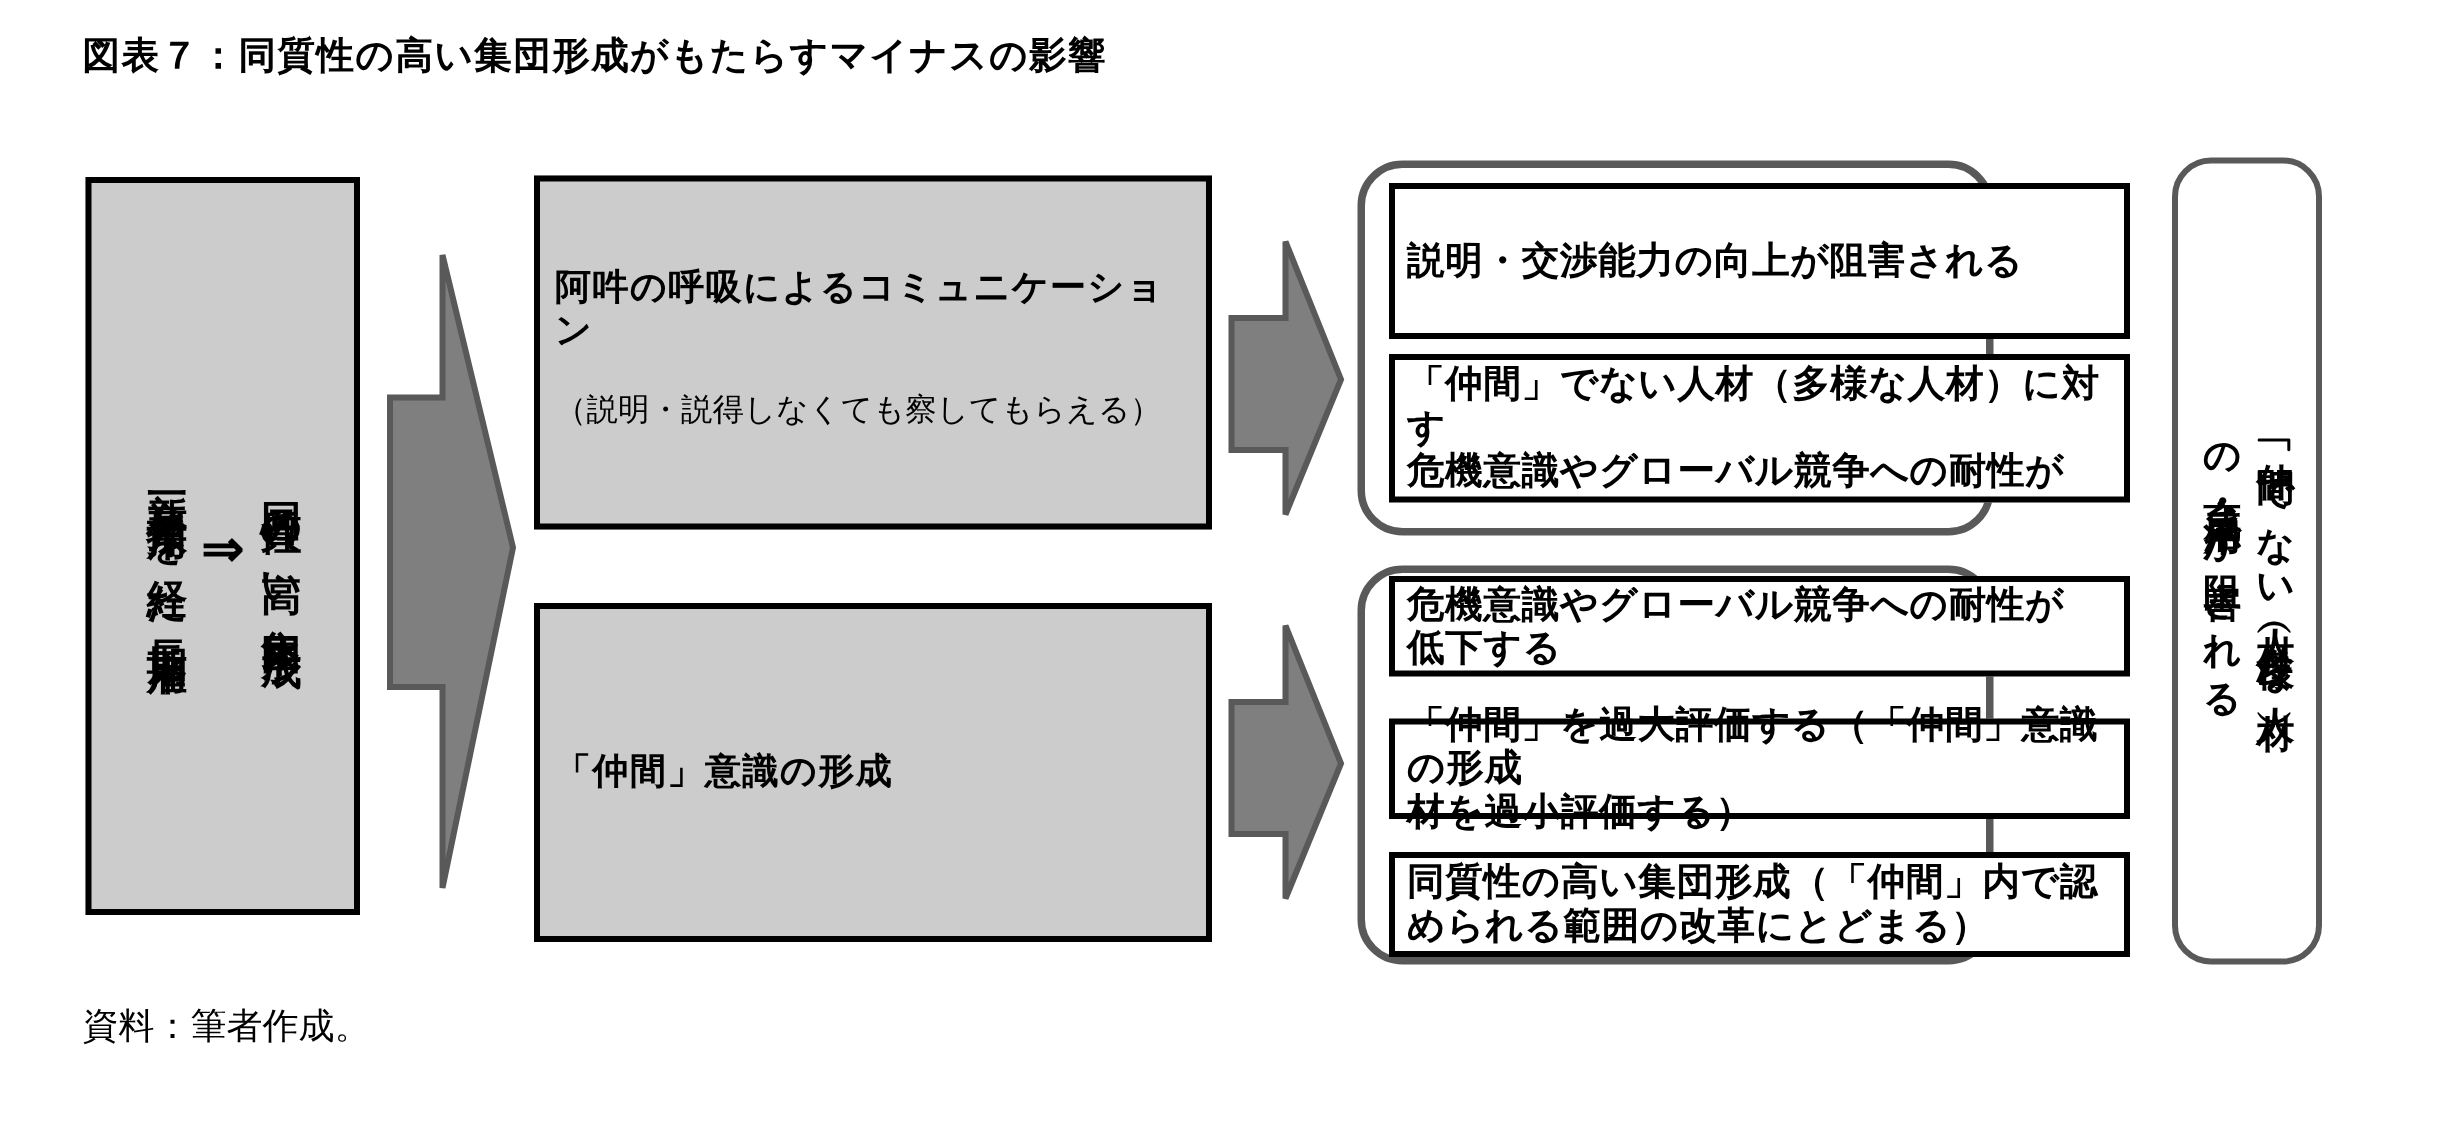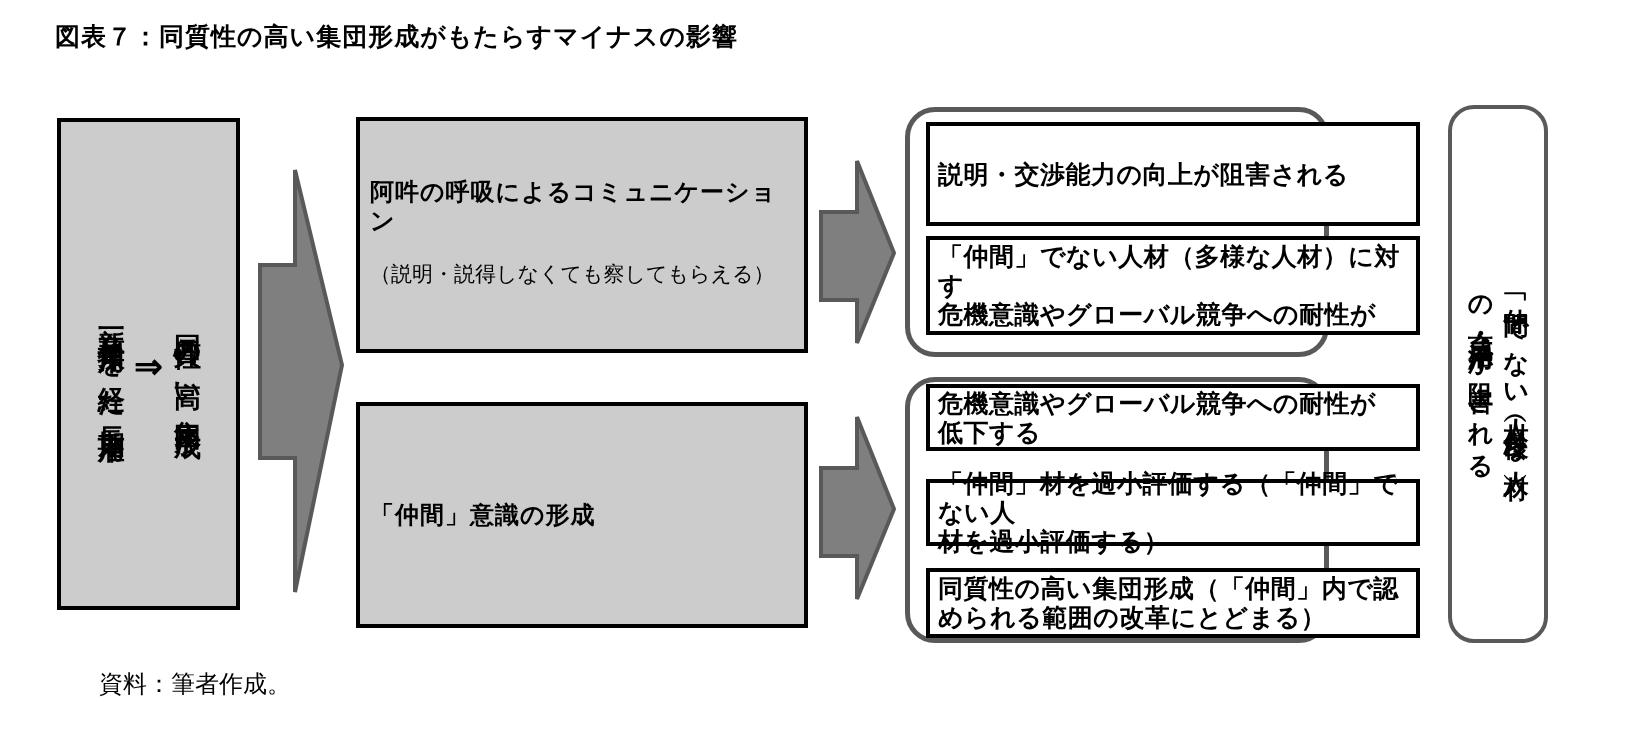--- a/index.html
+++ b/index.html
@@ -145,7 +145,7 @@
       <span class="line">低下する</span>
     </div>
     <div class="wbox b4">
-      <span class="line">「仲間」材を過小評価する（「仲間」でない人</span>
+      <span class="line">「仲間」を過大評価する（「仲間」意識の形成</span>
       <span class="line">材を過小評価する）</span>
     </div>
     <div class="wbox b5">

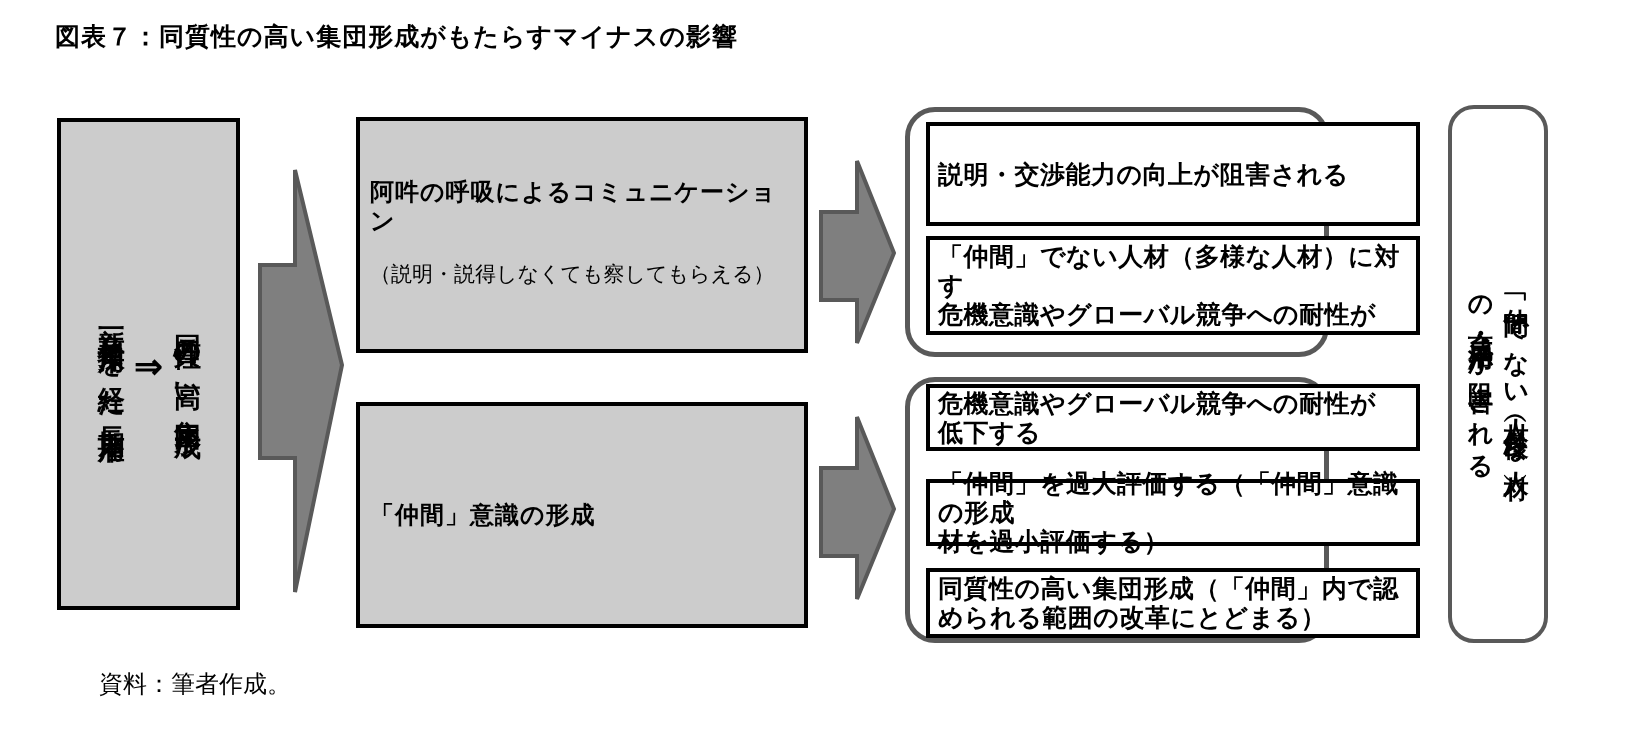--- a/index.html
+++ b/index.html
@@ -91,7 +91,7 @@
   .source{
     position:absolute;left:55px;top:668px;
     font-family:"Liberation Serif", serif;
-    font-size:24px;color:#000;margin-left:44px;
+    font-size:24px;color:#000;
   }
 </style>
 </head>

